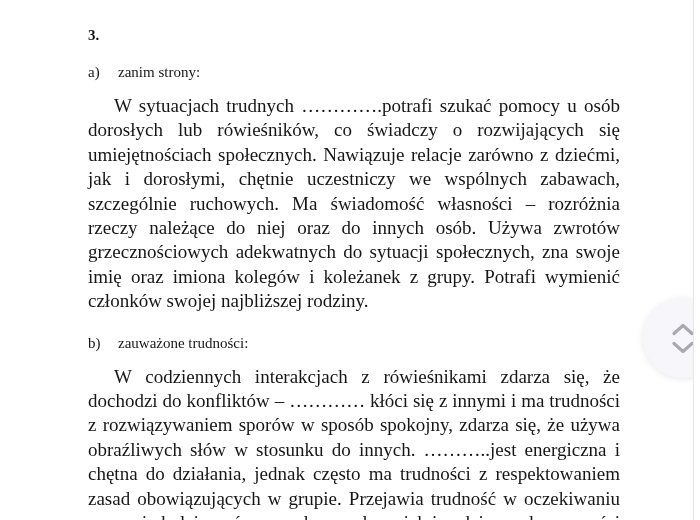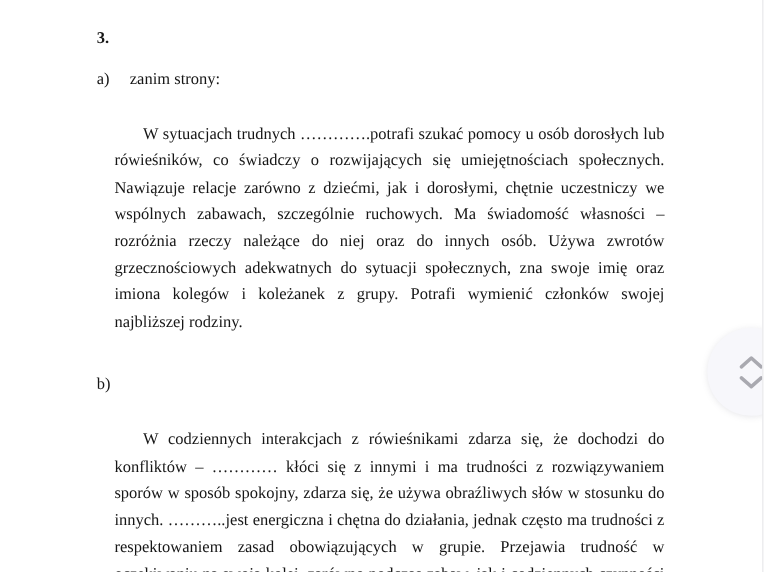--- a/index.html
+++ b/index.html
@@ -88,9 +88,9 @@
 
   
   p.para {
-    margin: 16px;
+    margin: 0;
     padding-top: 14px;
-    font-size: 15px;
+    font-size: 19px;
     line-height: 24.4px;
     text-align: justify;
     text-justify: inter-word;

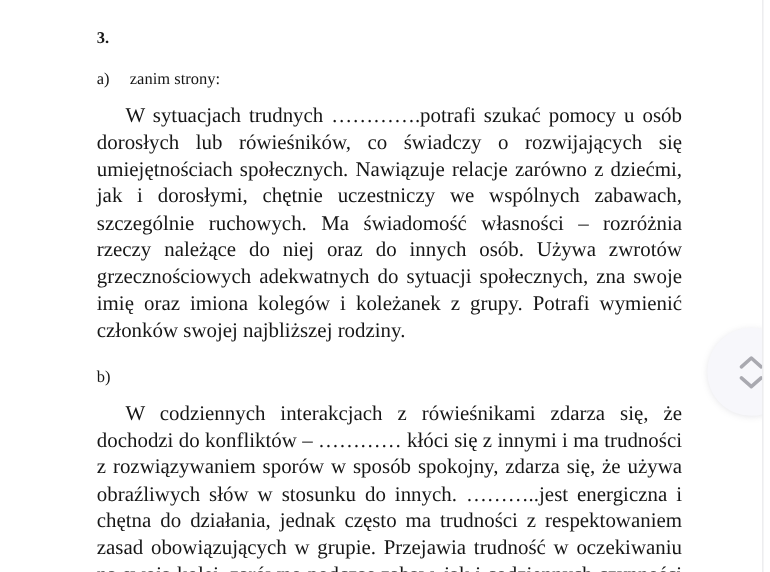--- a/index.html
+++ b/index.html
@@ -165,6 +165,7 @@
 
     <div class="lettered-item">
       <span class="marker">b)</span>
+      <span>zauważone trudności:</span>
     </div>
 
     <p class="para justify-all">W codziennych interakcjach z rówieśnikami zdarza się, że dochodzi do konfliktów – ………… kłóci się z innymi i ma trudności z rozwiązywaniem sporów w sposób spokojny, zdarza się, że używa obraźliwych słów w stosunku do innych. ………..jest energiczna i chętna do działania, jednak często ma trudności z respektowaniem zasad obowiązujących w grupie. Przejawia trudność w oczekiwaniu na swoją kolej, zarówno podczas zabaw, jak i codziennych czynności rutynowych, takich jak mycie rąk, czy spożywanie posiłków. W sytuacjach wymagających cierpliwości bywa impulsywna – np. wstaje z dywanu lub podchodzi do łazienki, zanim nauczyciel ją o to poprosi lub zanim nadejdzie jej kolej. Zdarza się, że przerywa innym dzieciom, zabiera głos bez zgłoszenia się, czy wykonuje czynności zanim zostaną w pełni wyjaśnione. Niechętnie uczestniczy w porządkowaniu sali po</p>

